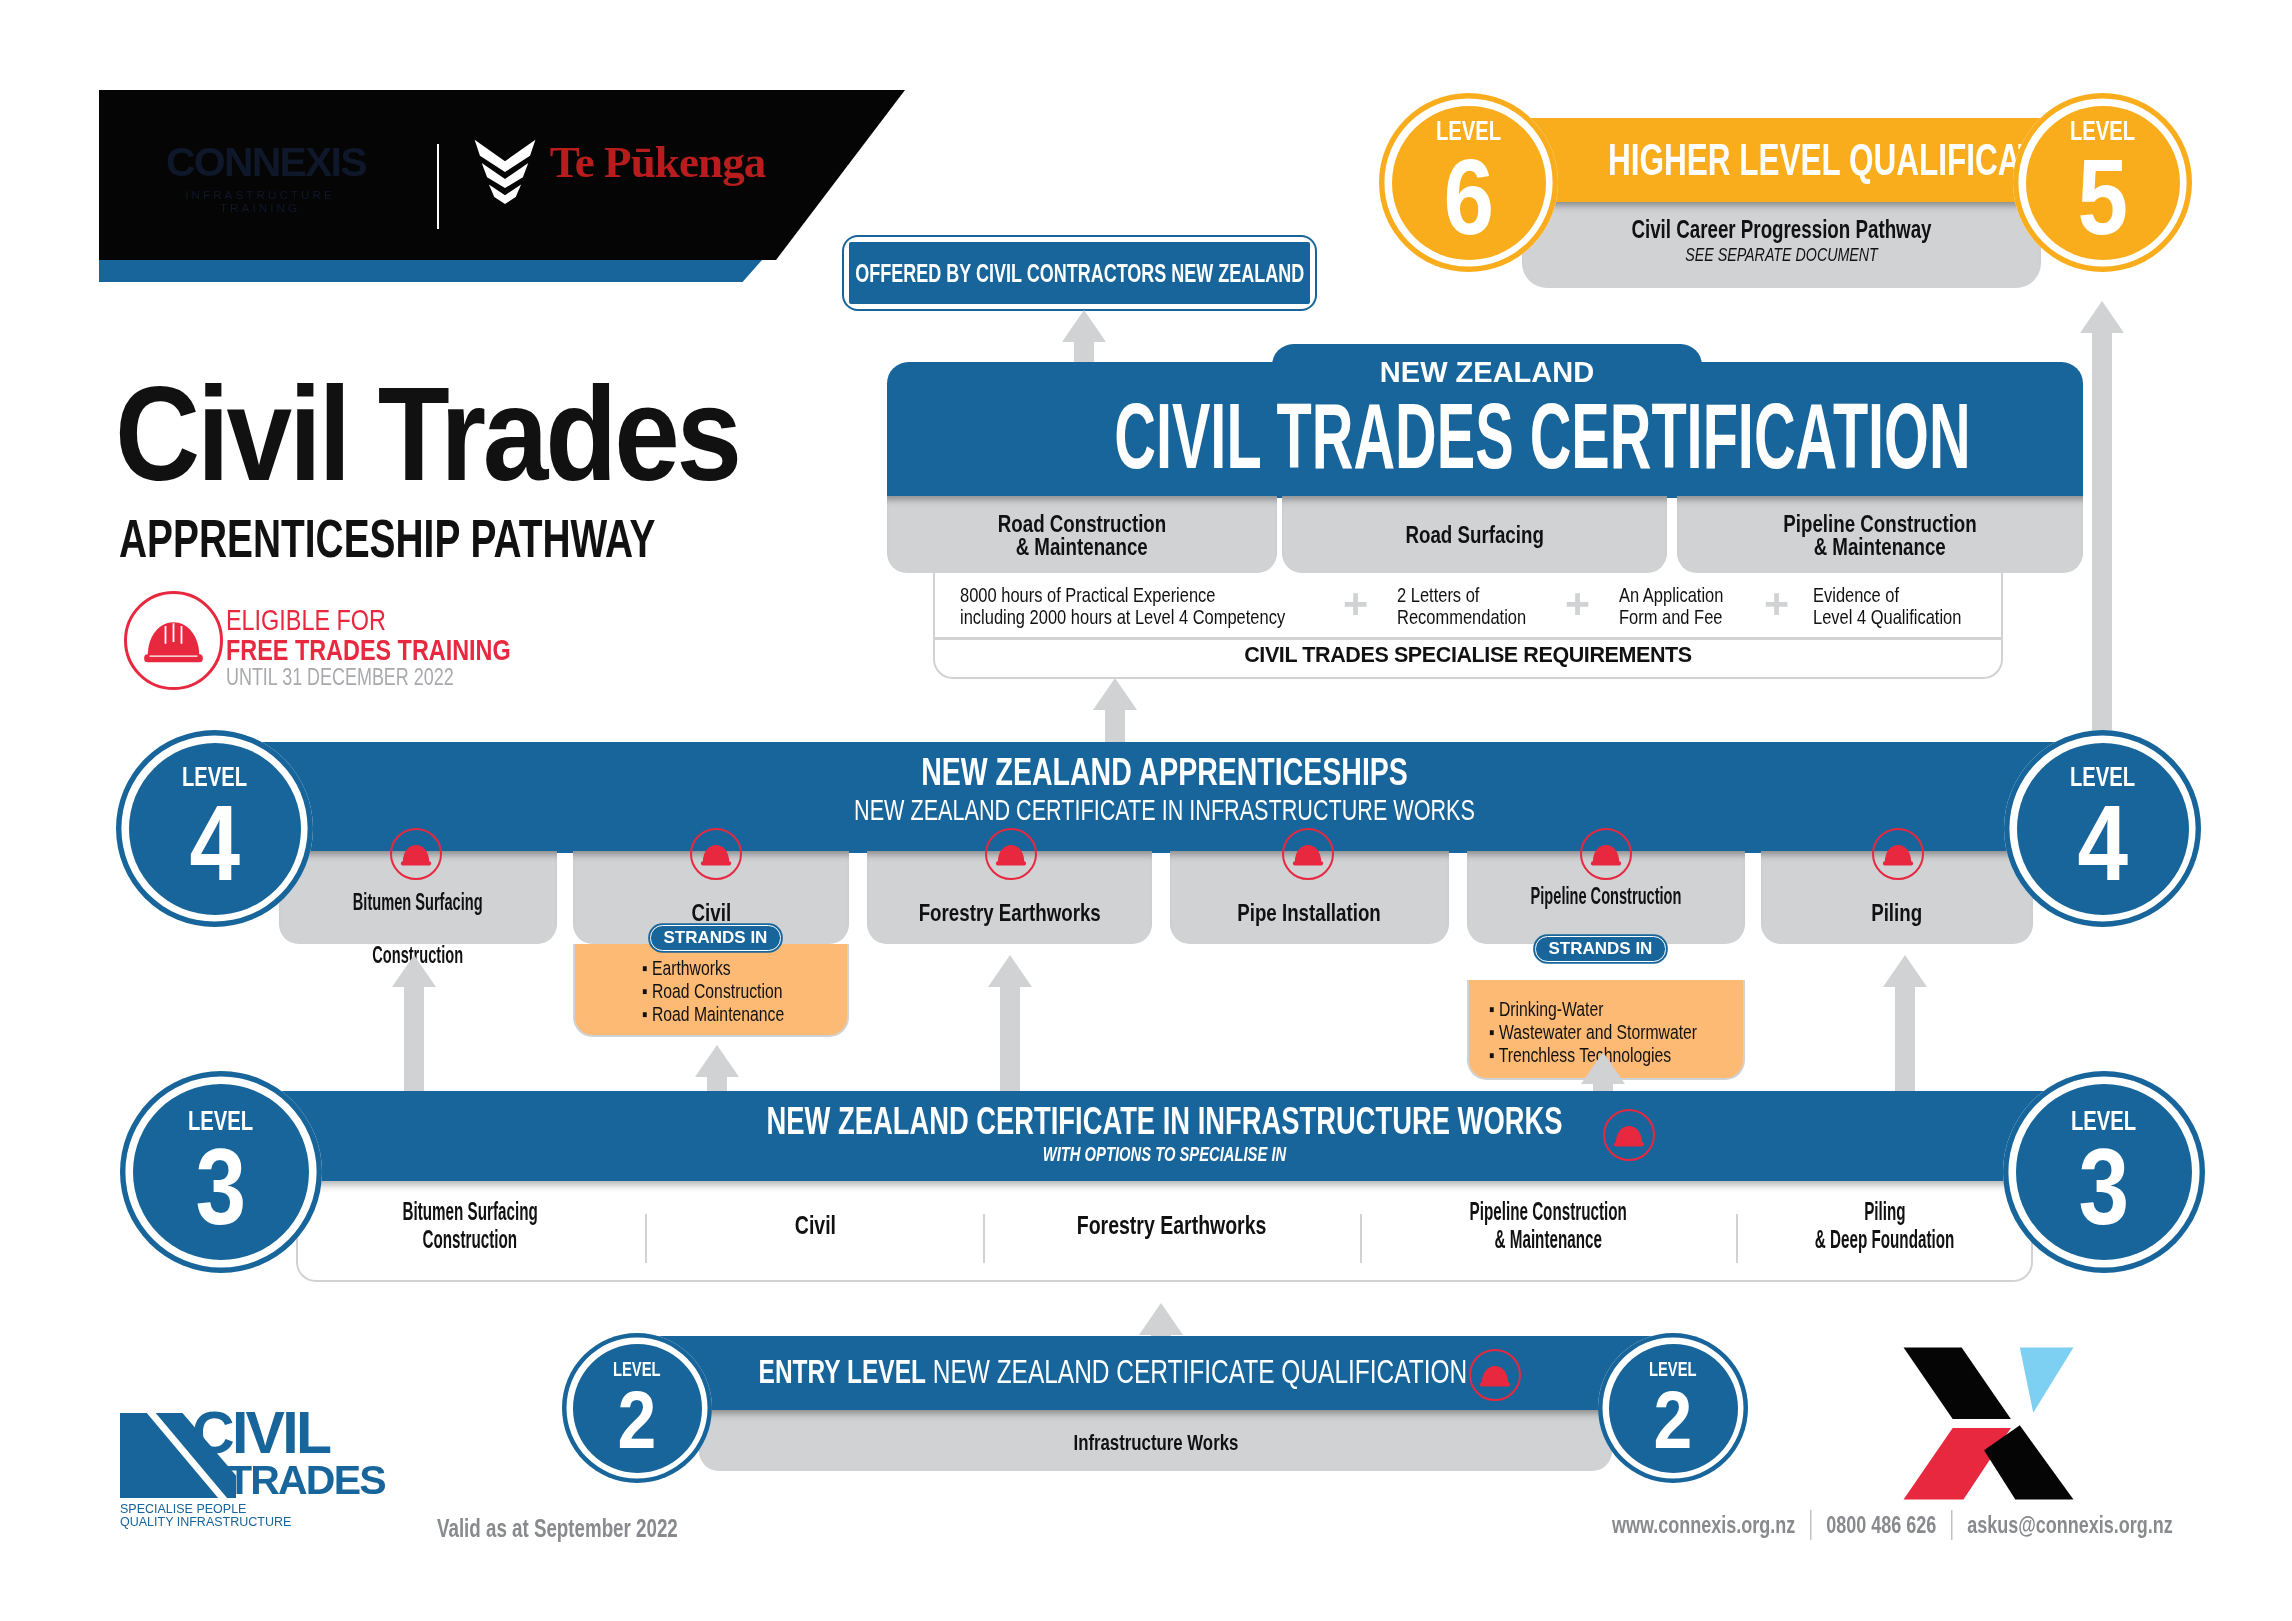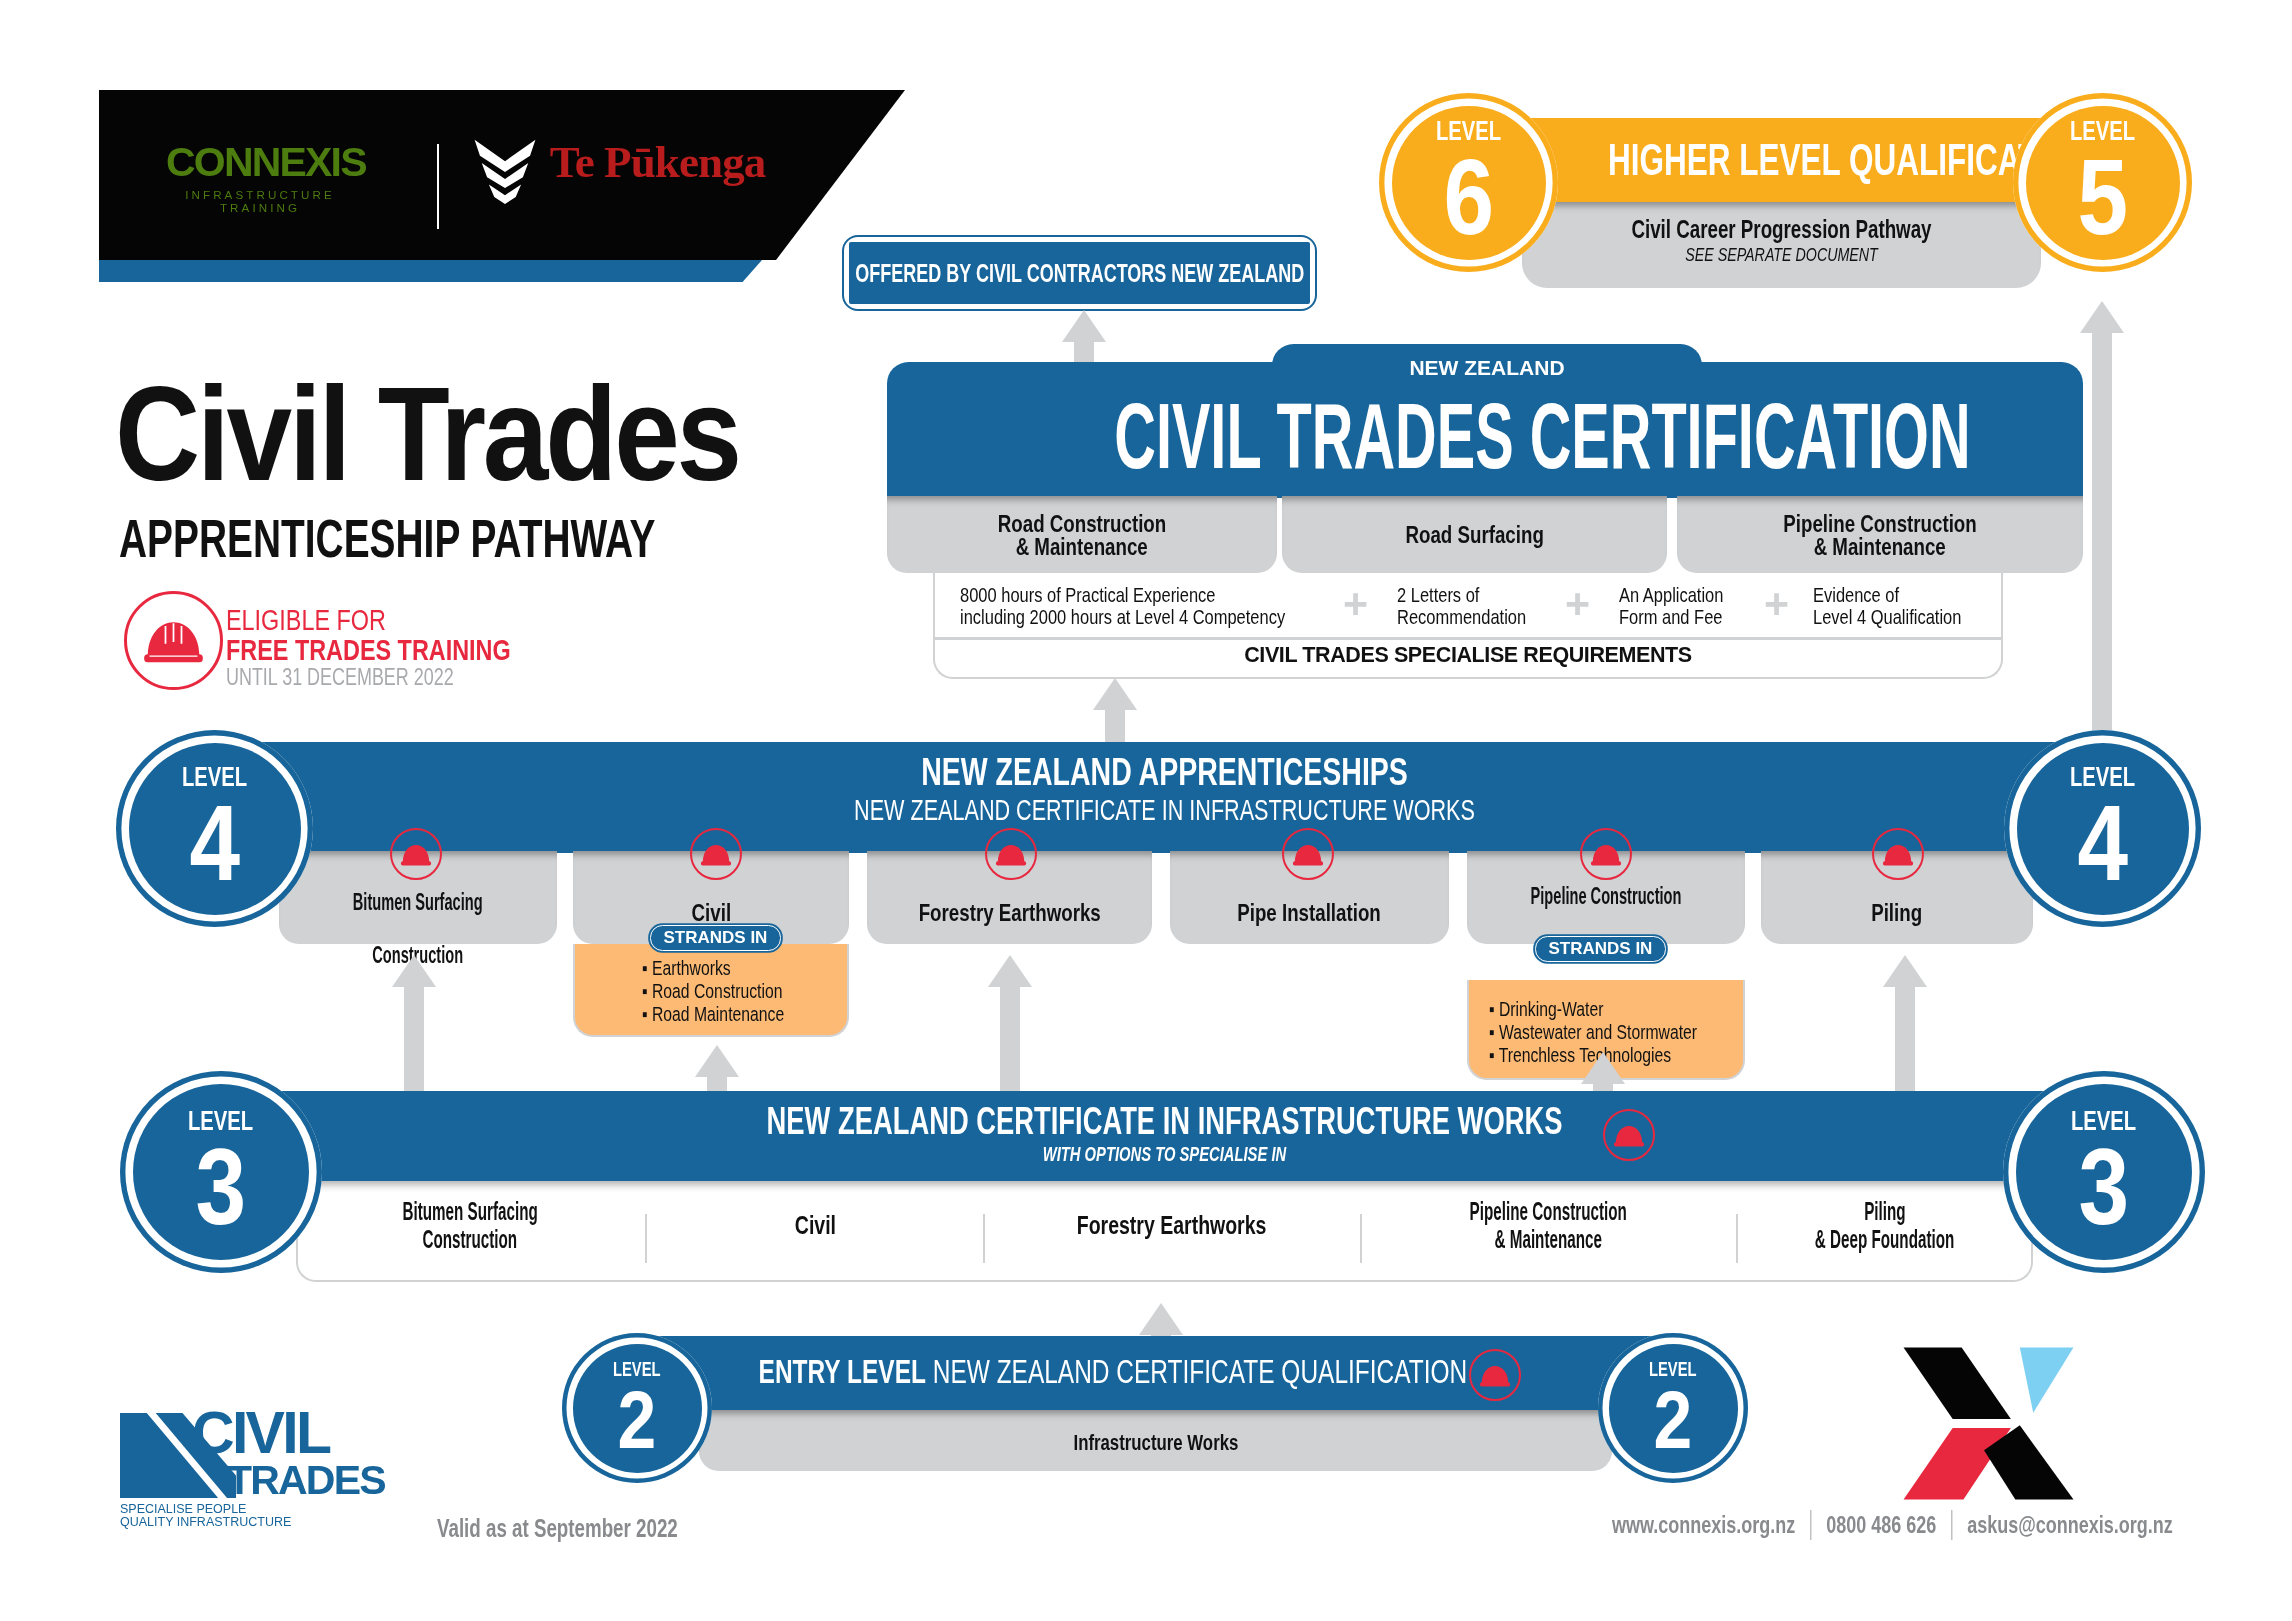--- a/index.html
+++ b/index.html
@@ -32,7 +32,7 @@
 <div class="abs" style="left:99px;top:90px;width:806px;height:193px;">
   <div class="abs blue" style="left:0;top:170px;width:663px;height:22.4px;clip-path:polygon(0 0,100% 0,97% 100%,0 100%);"></div>
   <div class="abs" style="left:0;top:0;width:806px;height:170px;background:#050505;clip-path:polygon(0 0,100% 0,84% 100%,0 100%);"></div>
-  <div class="abs" style="left:67px;top:52px;width:188px;color:#4d7c0f;text-align:center;">
+  <div class="abs" style="left:67px;top:52px;width:188px;color:#0f172a;text-align:center;">
     <div style="font-size:41px;font-weight:bold;letter-spacing:-1.8px;line-height:41px;">CONNEXIS</div>
     <div style="font-size:11.6px;letter-spacing:3.1px;margin-top:5.4px;">INFRASTRUCTURE TRAINING</div>
   </div>

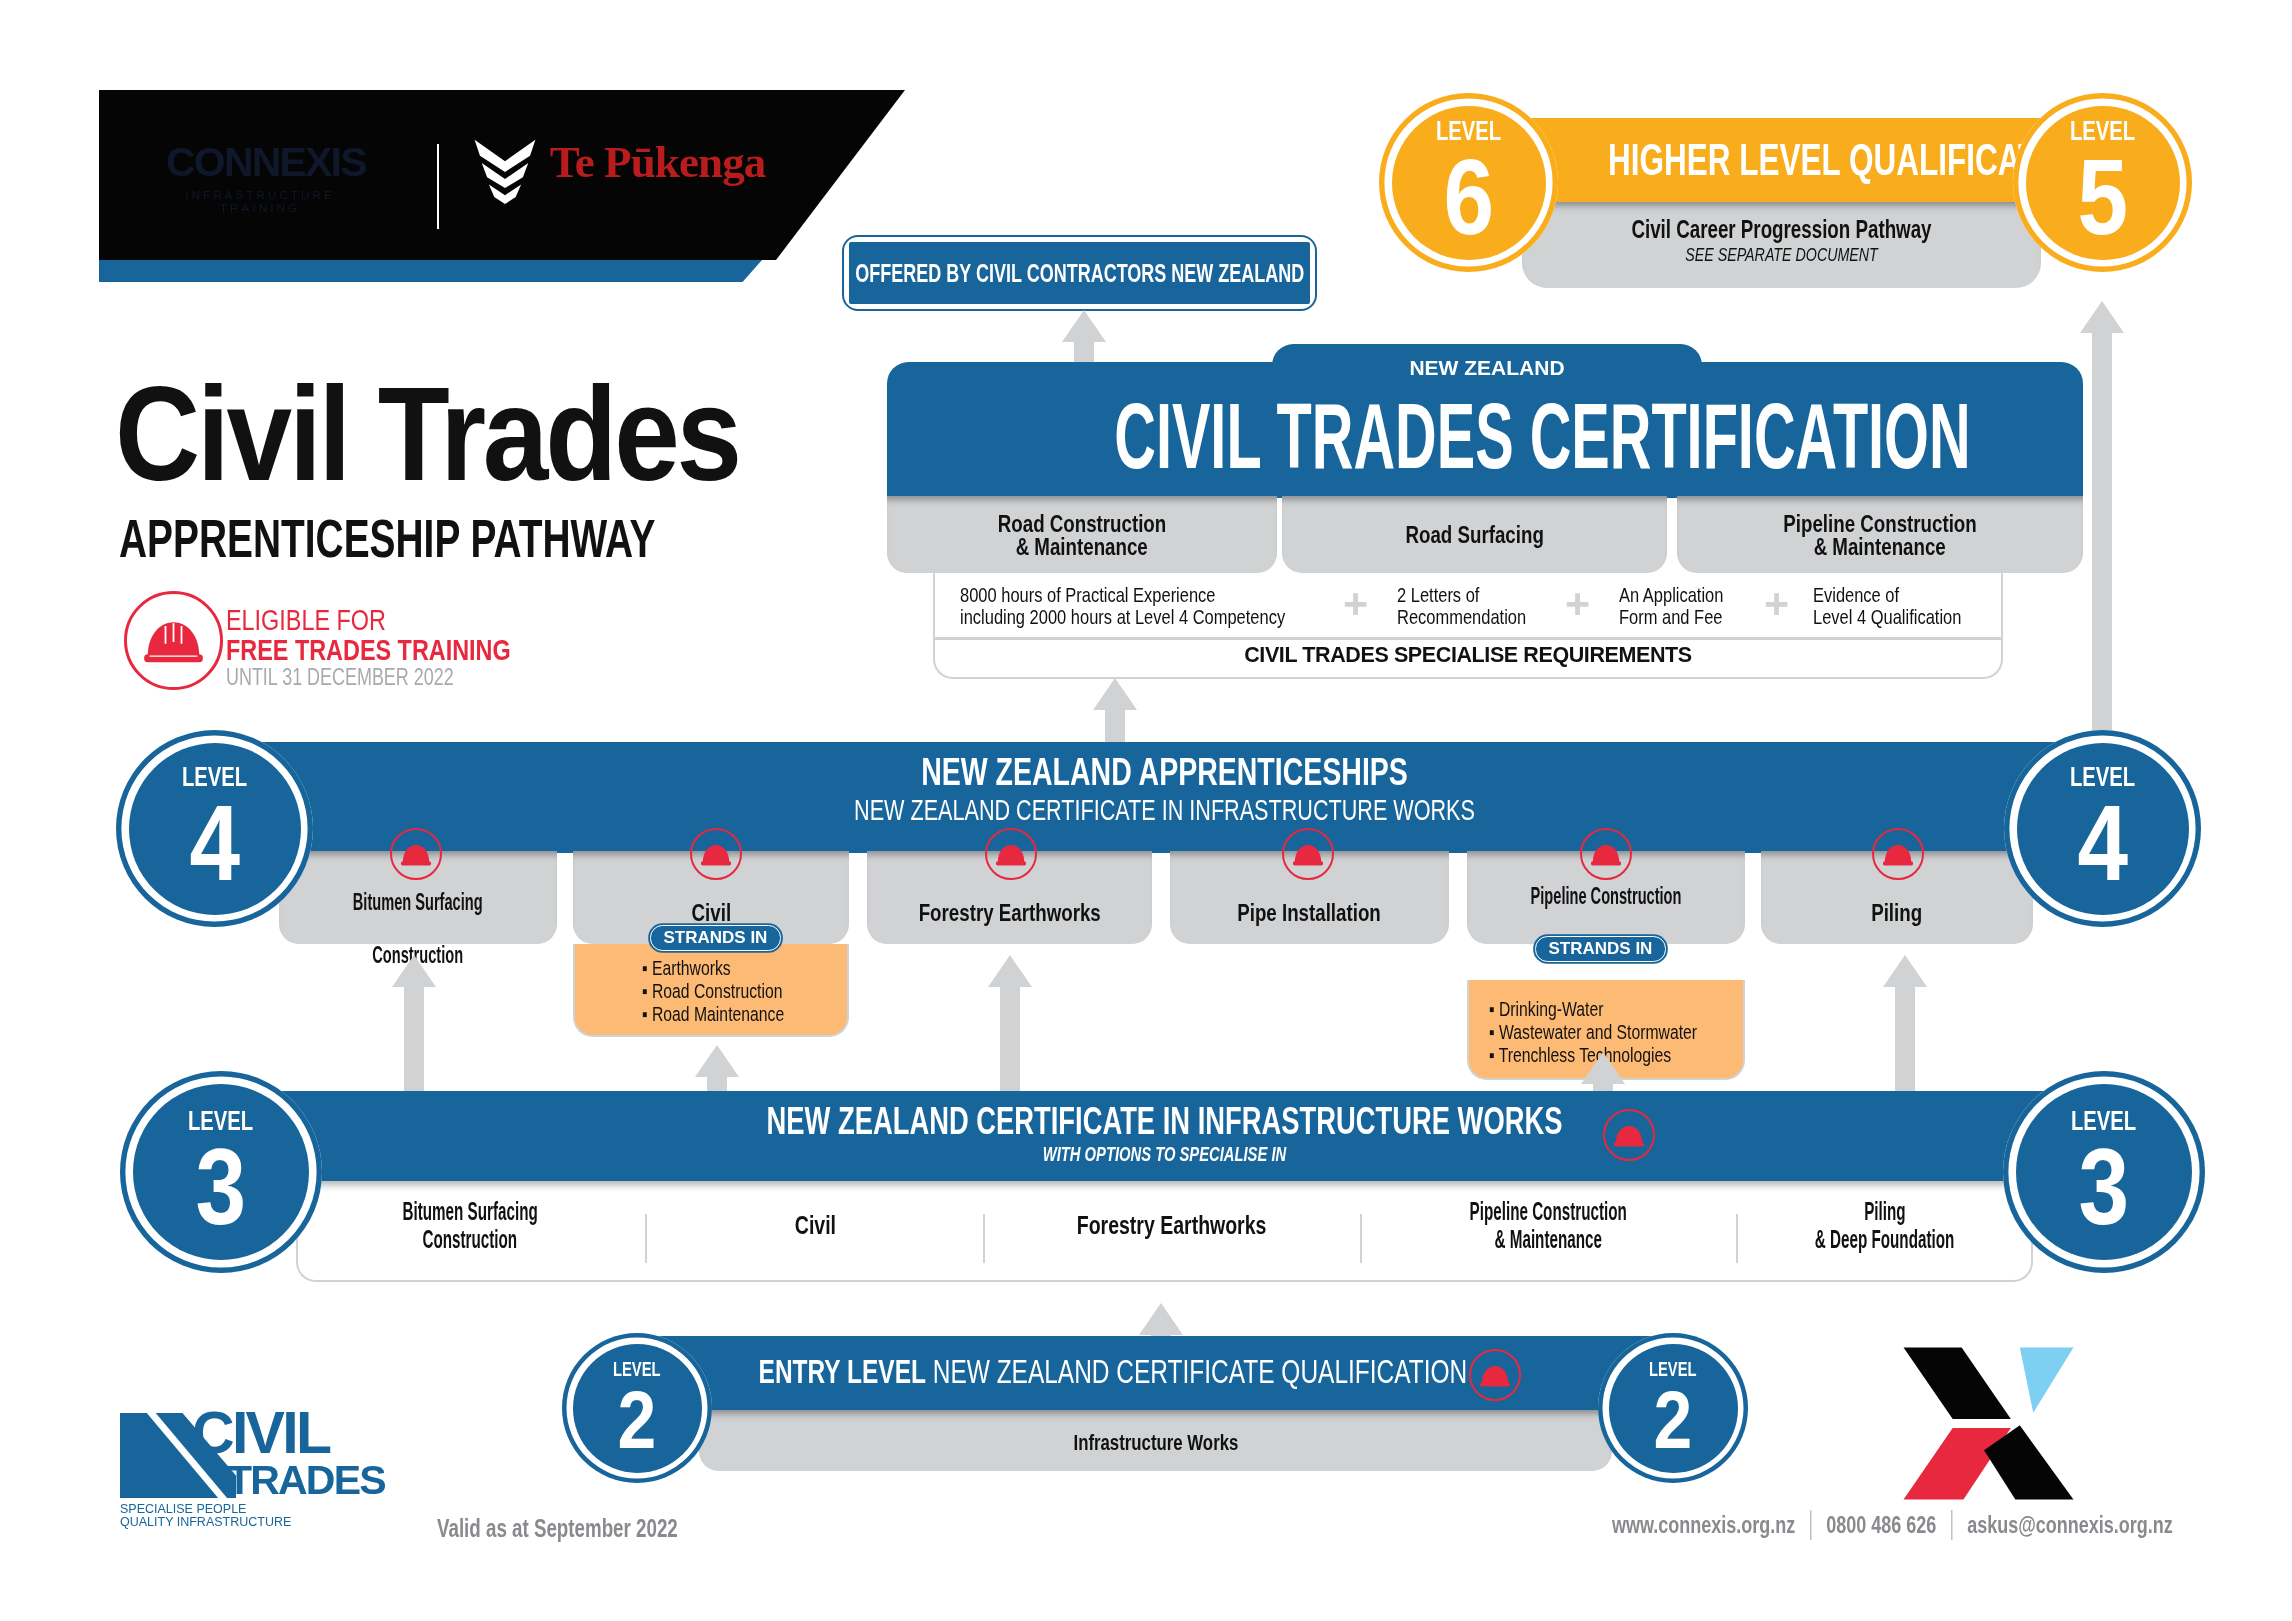--- a/index.html
+++ b/index.html
@@ -93,7 +93,7 @@
 
 <div class="abs blue" style="left:1272px;top:344px;width:430px;height:54px;border-radius:21.5px 21.5px 0 0;"></div>
 <div class="abs blue" style="left:887px;top:362px;width:1196px;height:136px;border-radius:21.5px 21.5px 0 0;"></div>
-<div class="abs" style="left:1272px;top:356px;width:430px;text-align:center;color:#fff;font-weight:bold;font-size:21px;">NEW ZEALAND</div>
+<div class="abs" style="left:1272px;top:356px;width:430px;text-align:center;color:#fff;font-weight:bold;font-size:29px;">NEW ZEALAND</div>
 <div class="abs" style="left:887px;top:387px;width:1196px;text-align:center;color:#fff;font-weight:bold;font-size:93px;line-height:99px;transform:scaleX(0.62);white-space:nowrap;">CIVIL TRADES CERTIFICATION</div>
 
 <div class="abs grey" style="left:887px;top:496px;width:390px;height:77px;border-radius:0 0 19.7px 19.7px;box-shadow:inset 0 9px 7.2px -5.4px rgba(0,0,0,0.35);display:flex;flex-direction:column;align-items:center;justify-content:center;font-weight:bold;font-size:24px;line-height:23px;">

